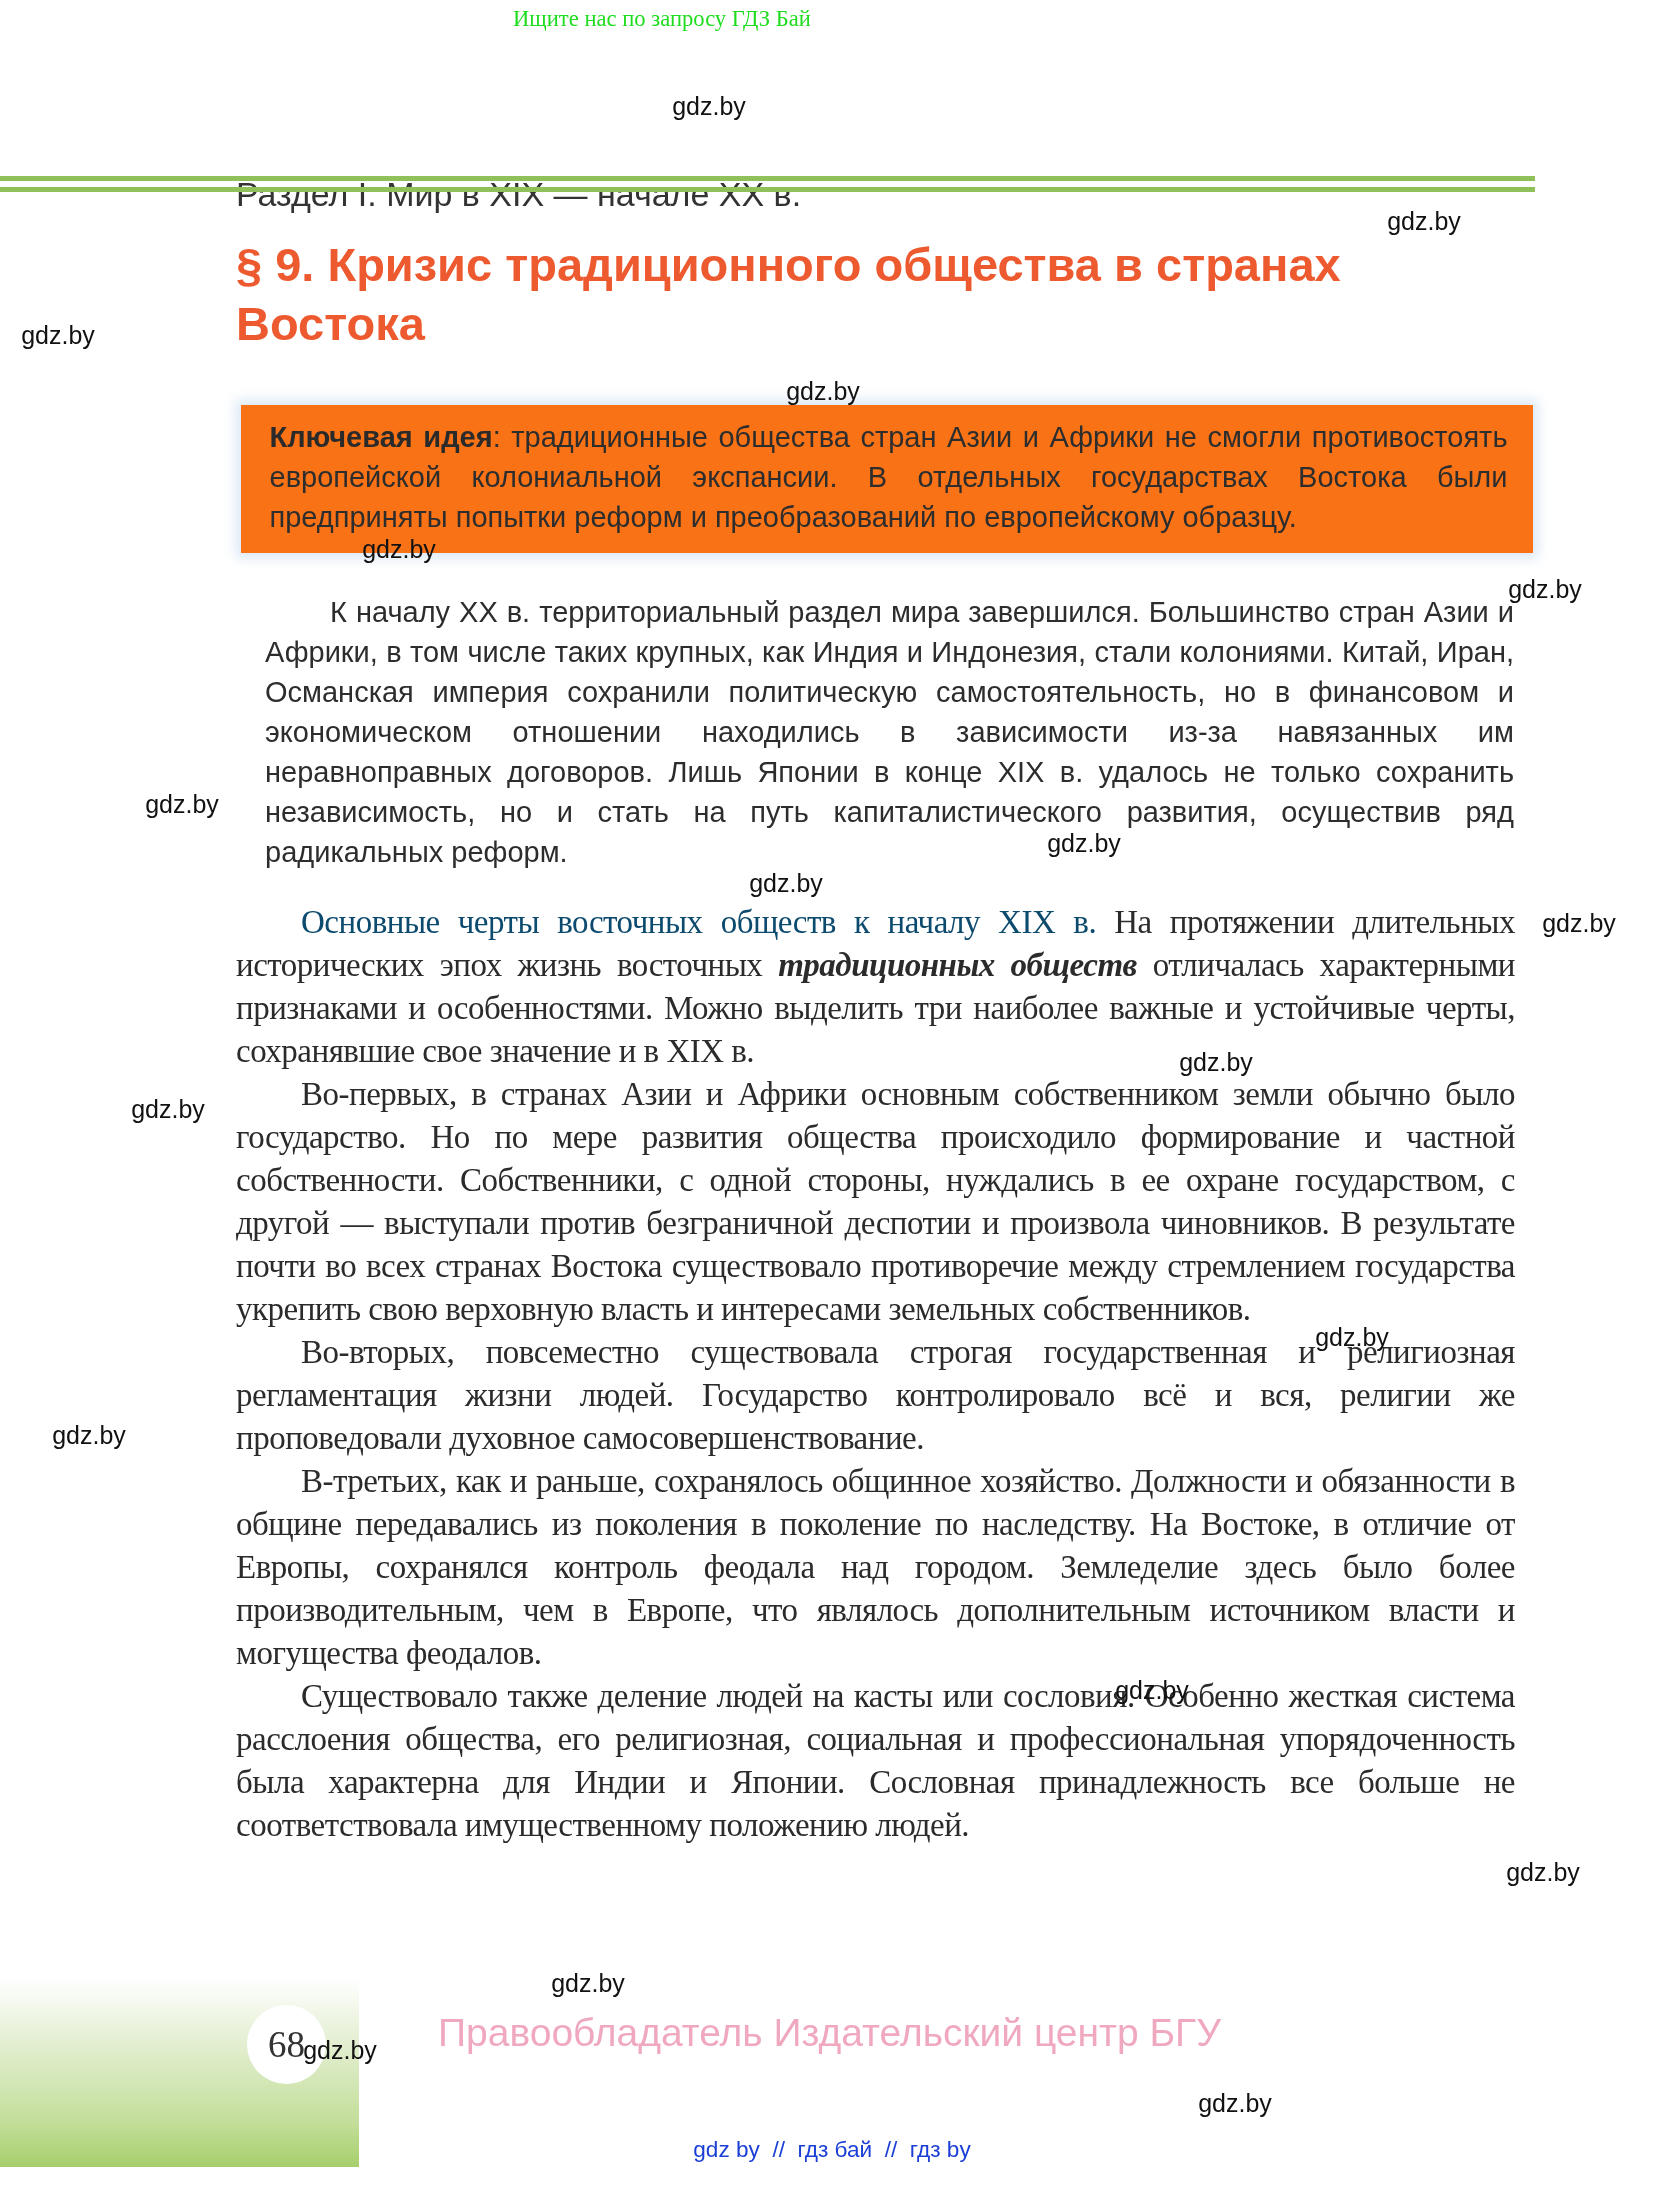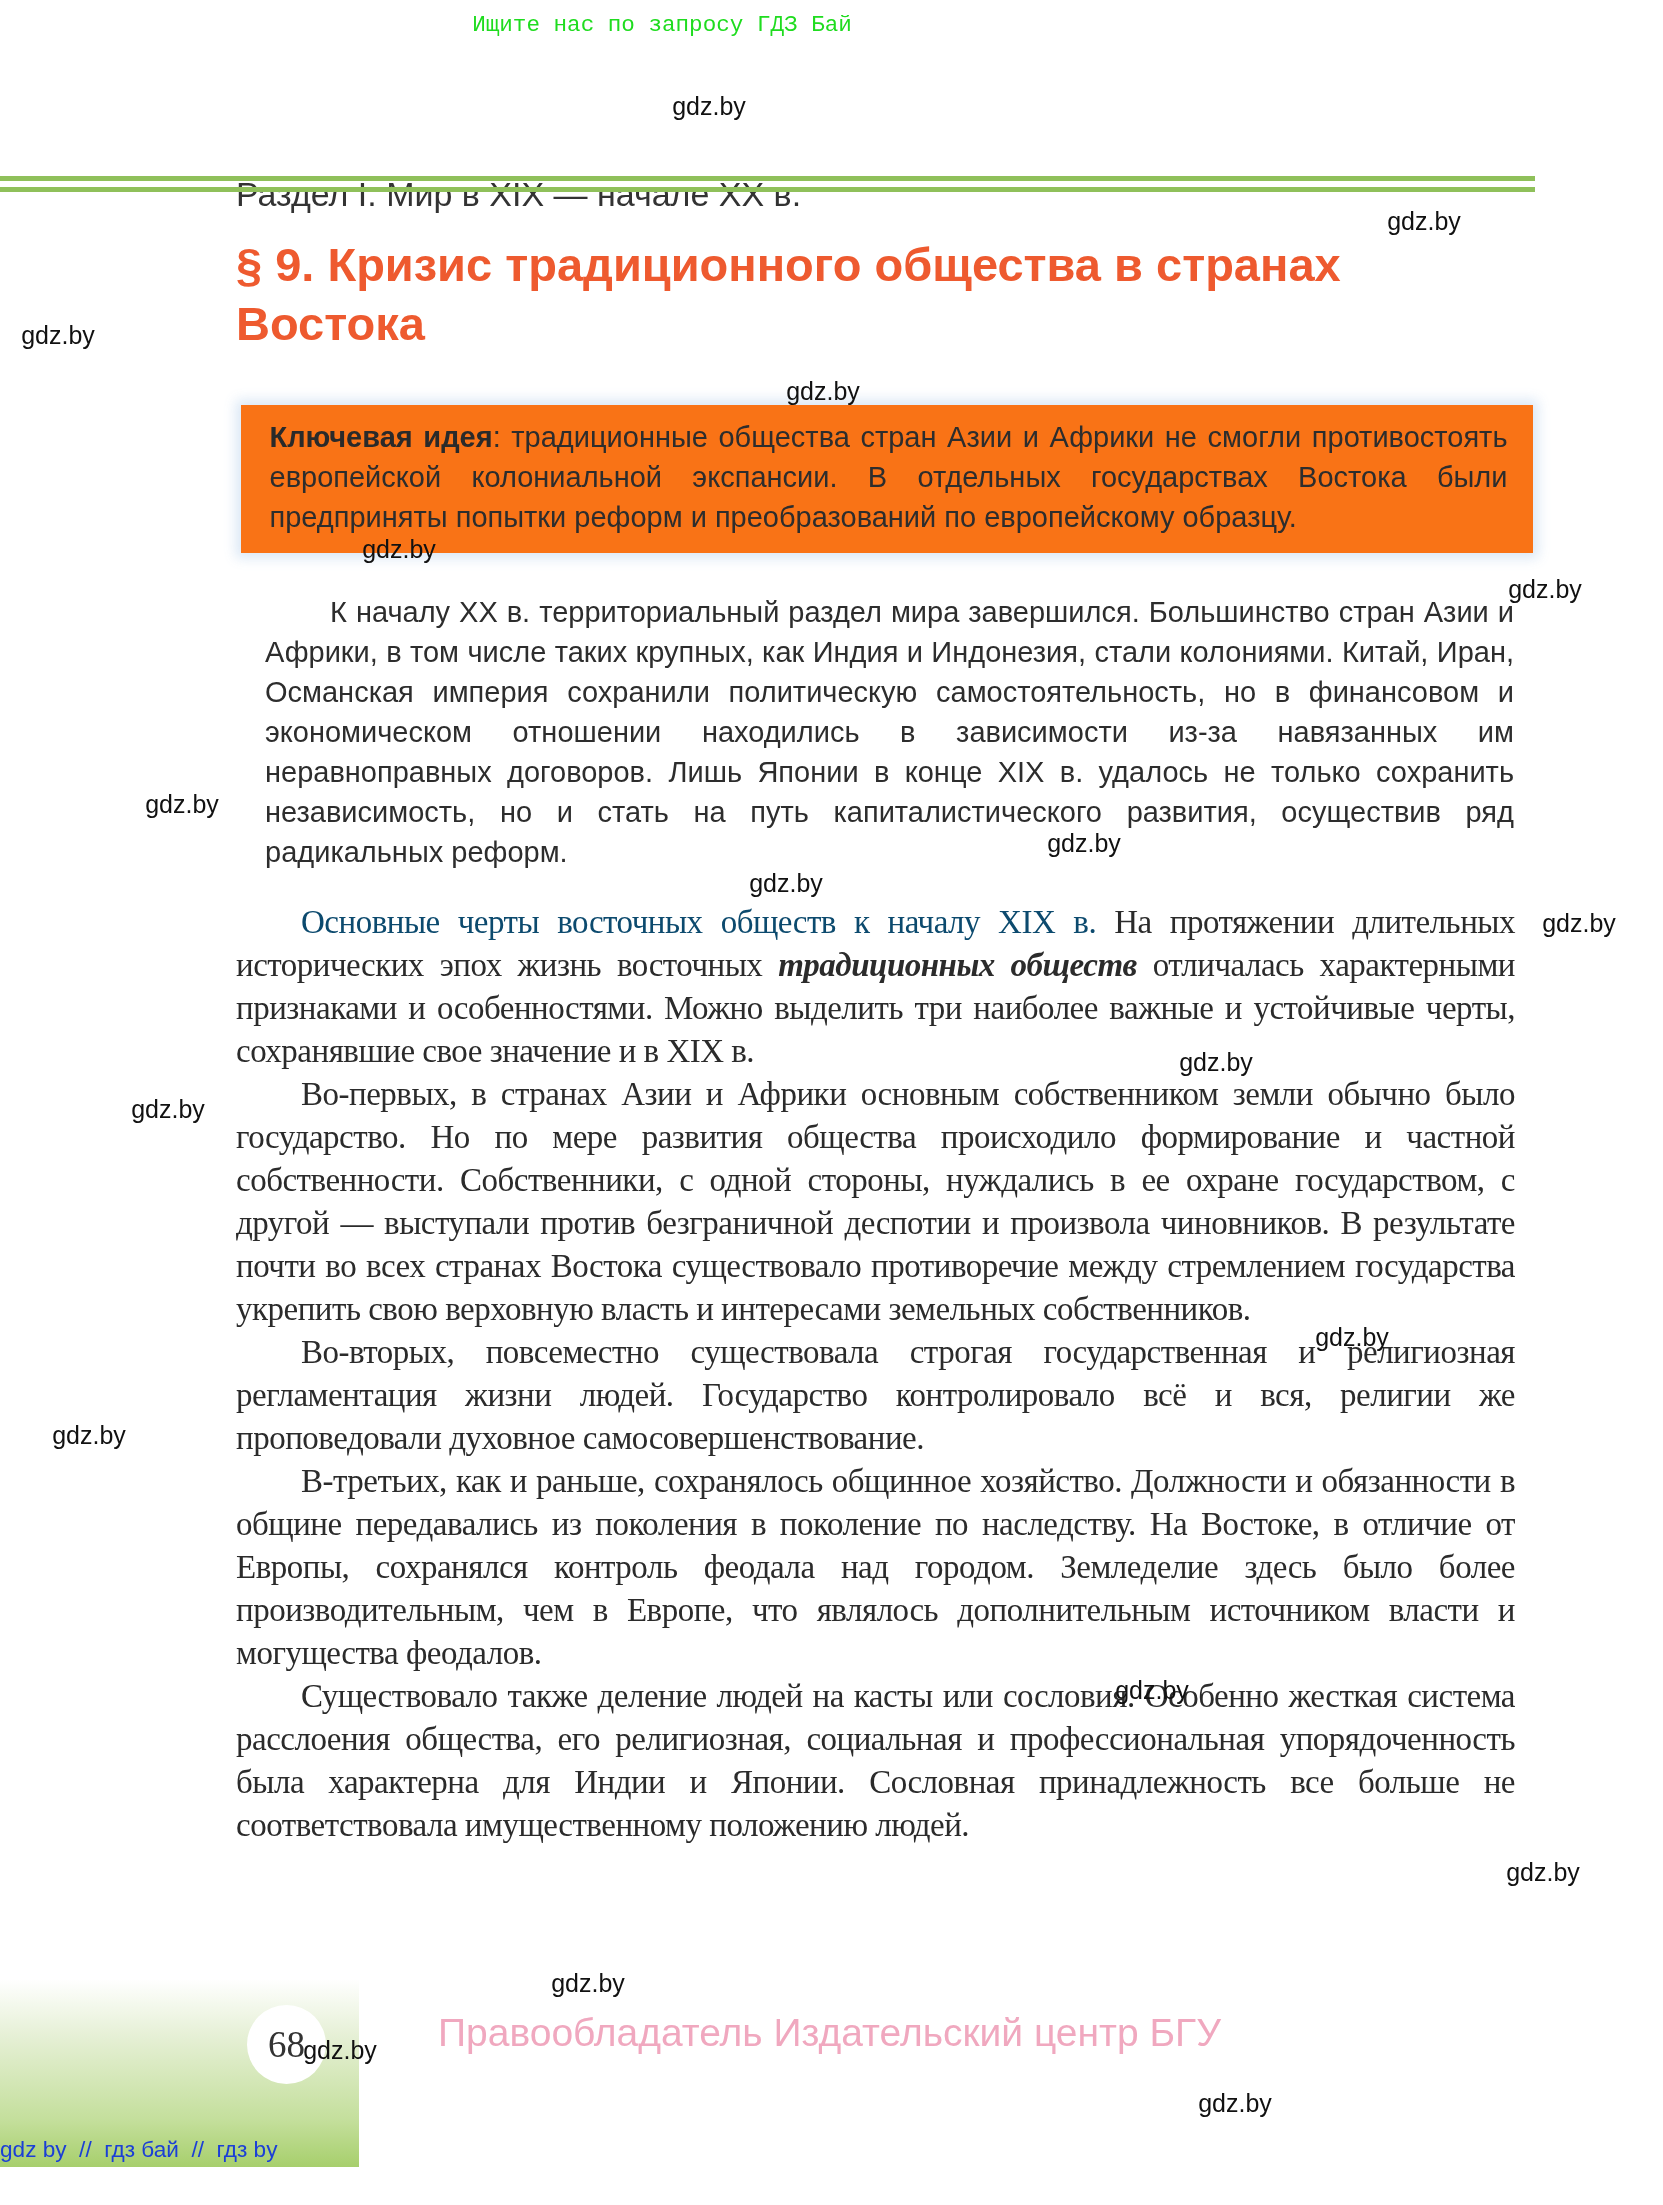--- a/index.html
+++ b/index.html
@@ -10,8 +10,8 @@
   }
   .abs { position: absolute; }
   .top-banner {
-    left: 0; width: 1324px; top: 12px; text-align: center;
-    font-size: 22.6px; color: #1fdc1f; font-family: Liberation Mono, monospace;
+    left: 0; width: 1324px; top: 6px; text-align: center;
+    font-size: 22.6px; color: #1fdc1f; font-family: Liberation Serif, serif;
   }
   .section-header {
     left: 236px; top: 127px; font-size: 34px; color: #333333;

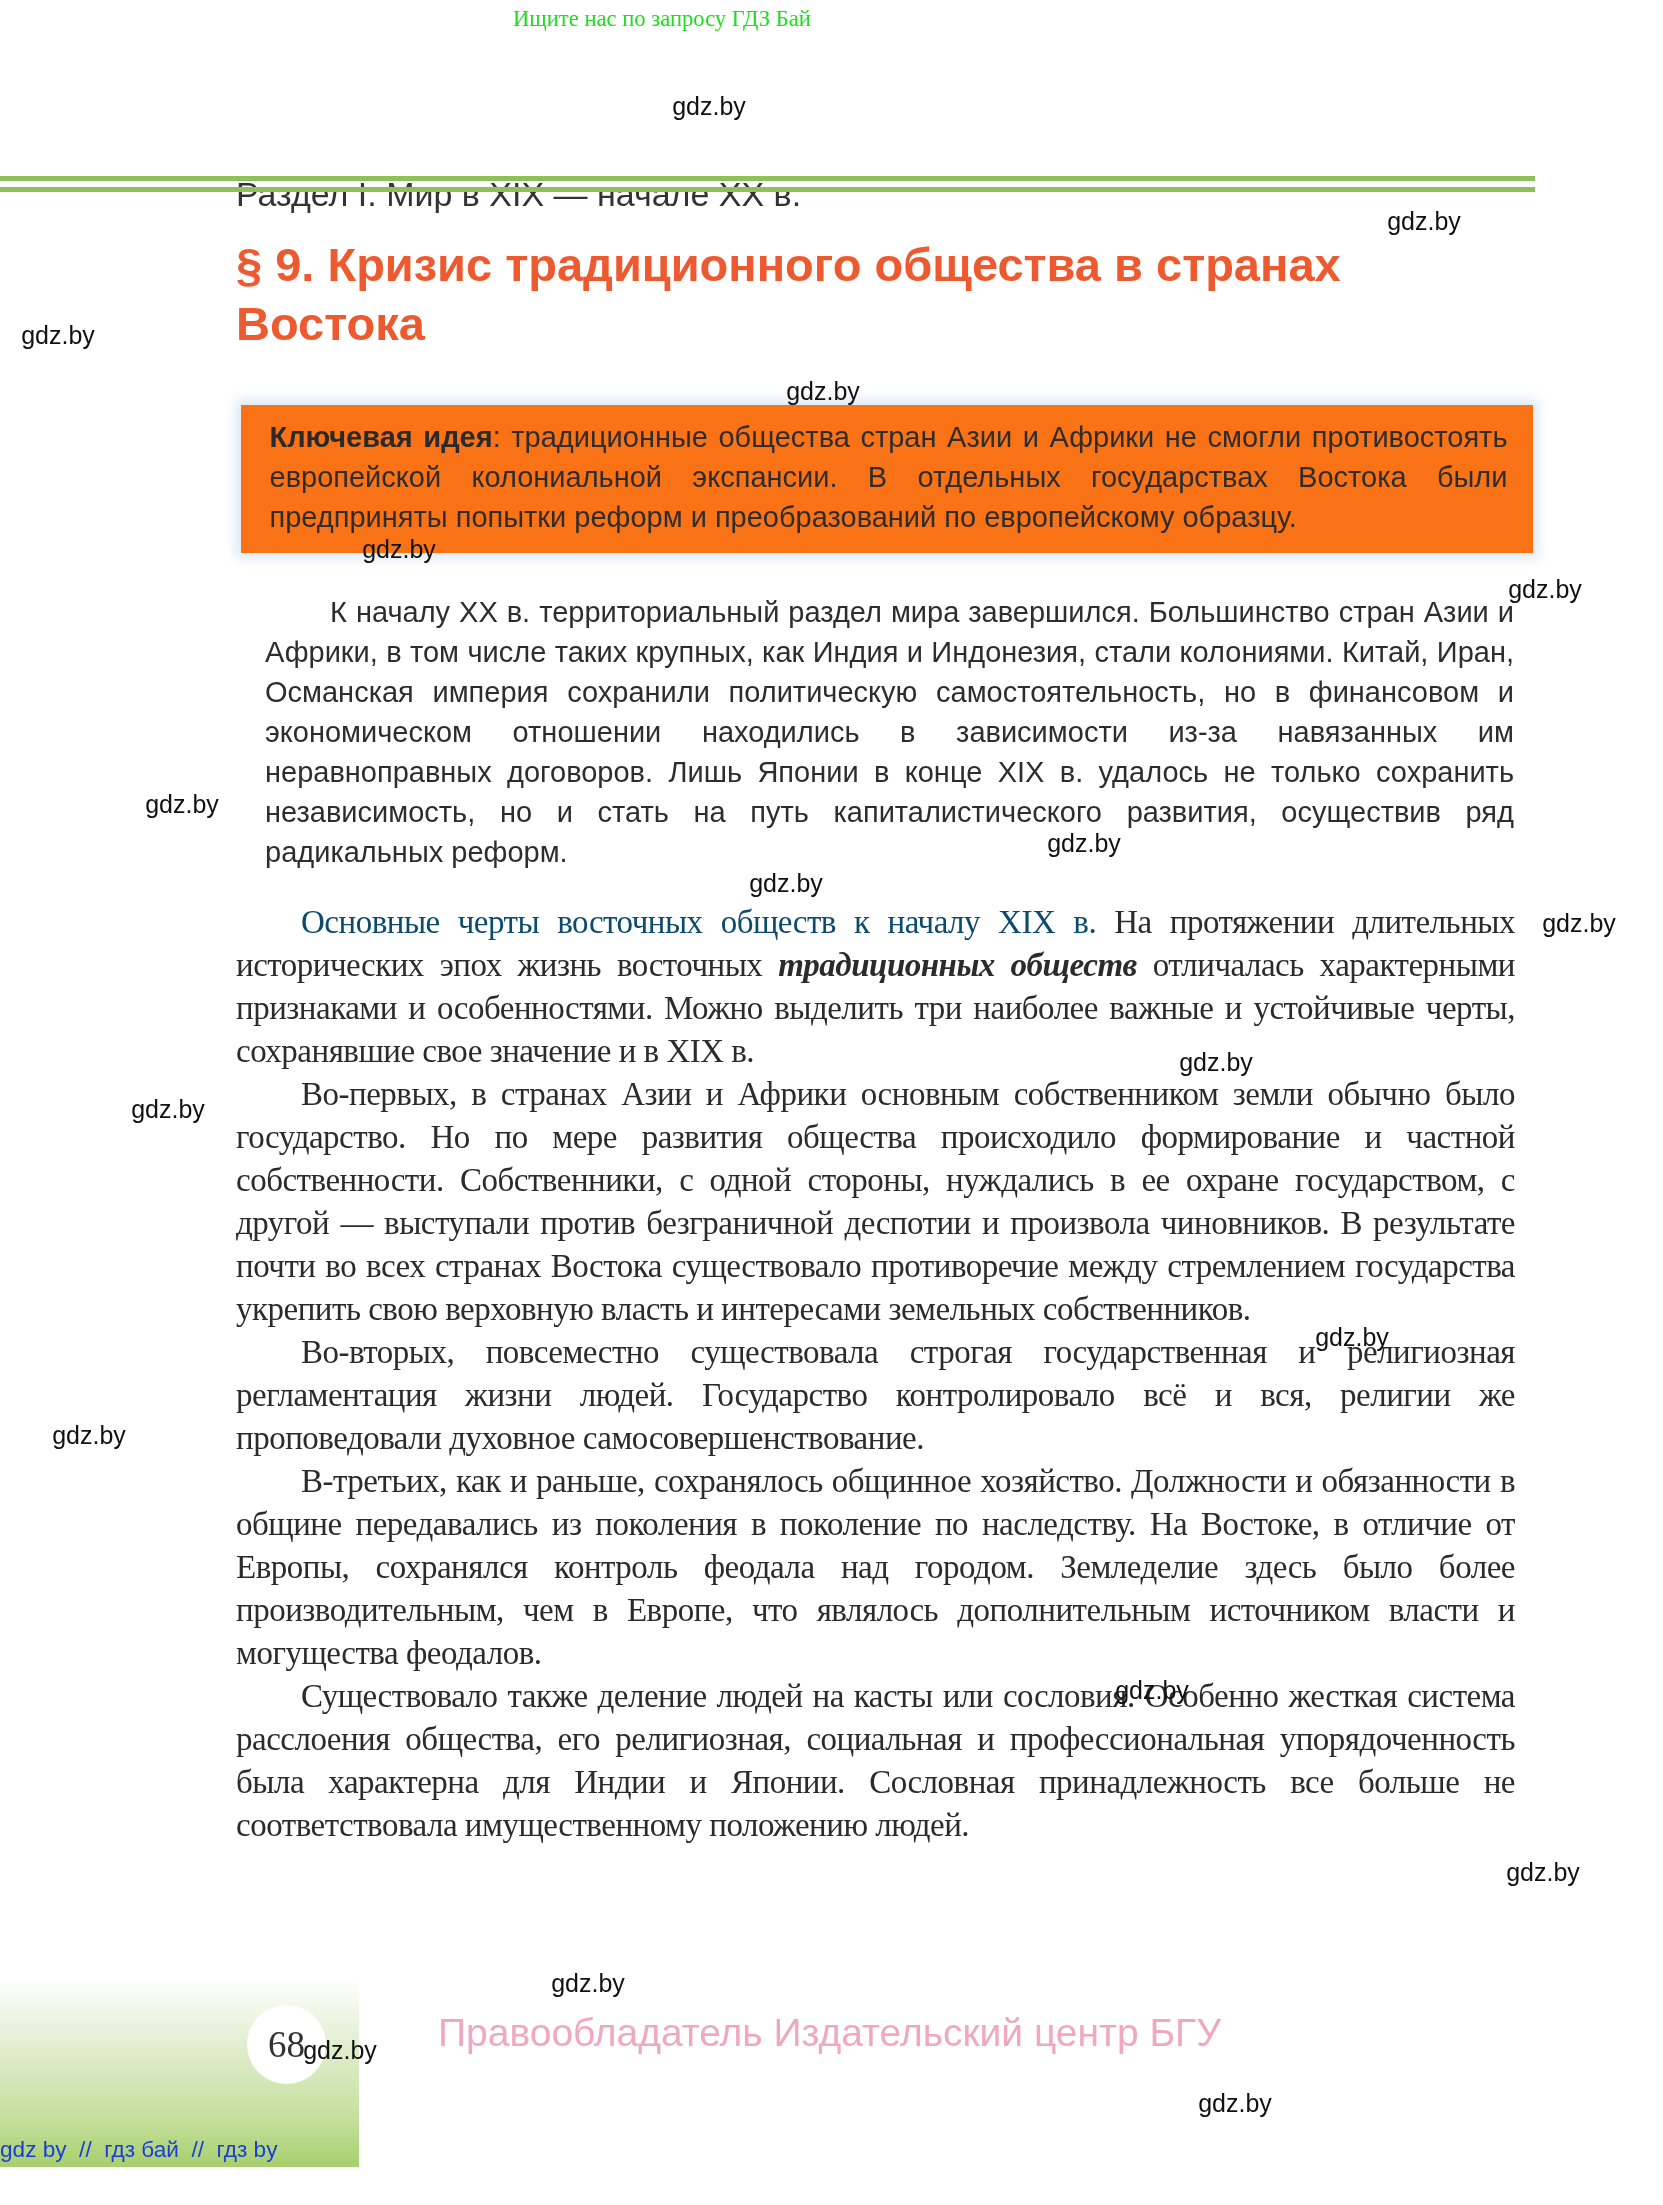--- a/index.html
+++ b/index.html
@@ -63,7 +63,7 @@
     white-space: nowrap;
   }
   .bottom-links {
-    left: 0; width: 1664px; top: 2137px; 
+    left: 0; width: 1664px; top: 2137px; text-align: center;
     font-size: 22.6px; color: #1b3fd6; font-family: "Liberation Sans", sans-serif;
     white-space: pre;
   }

